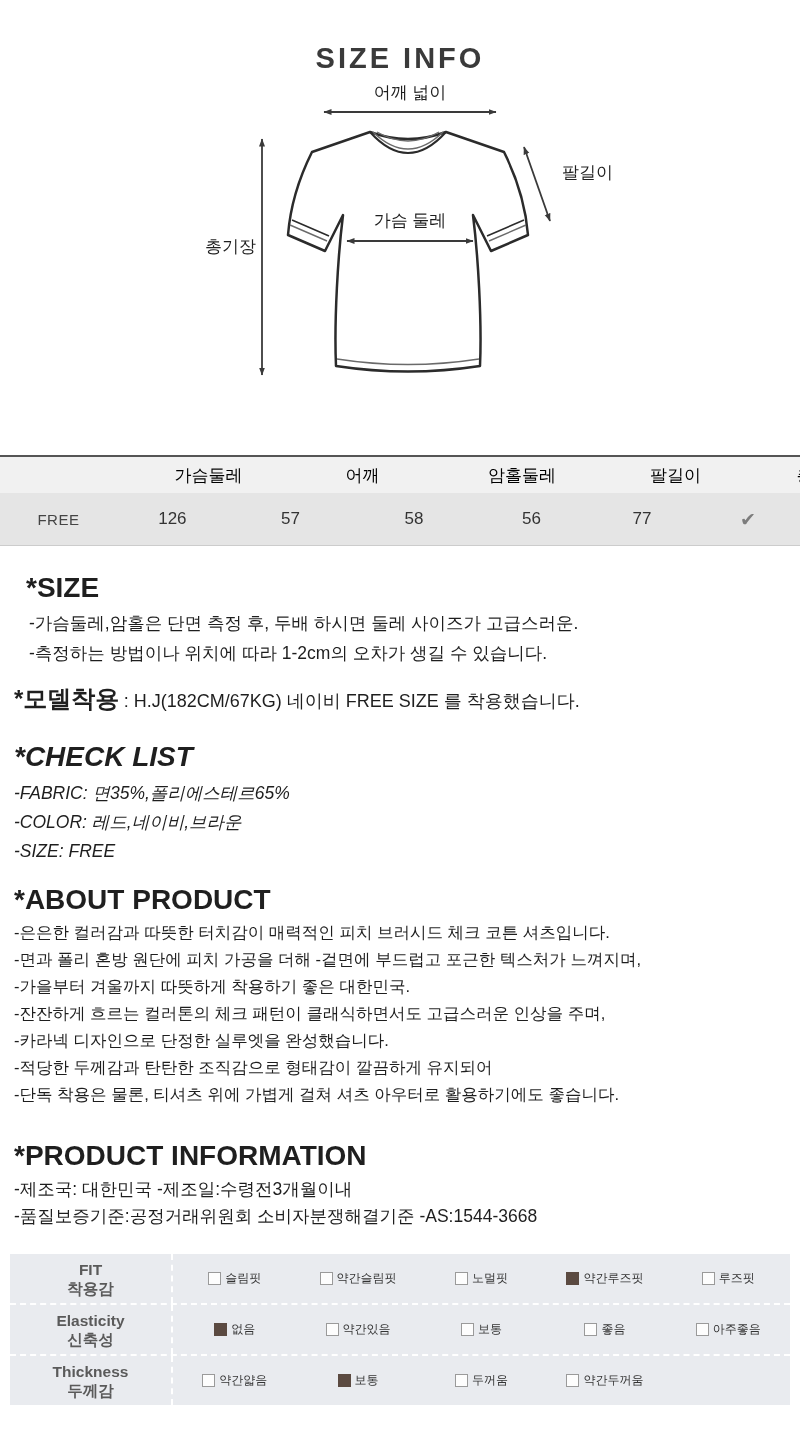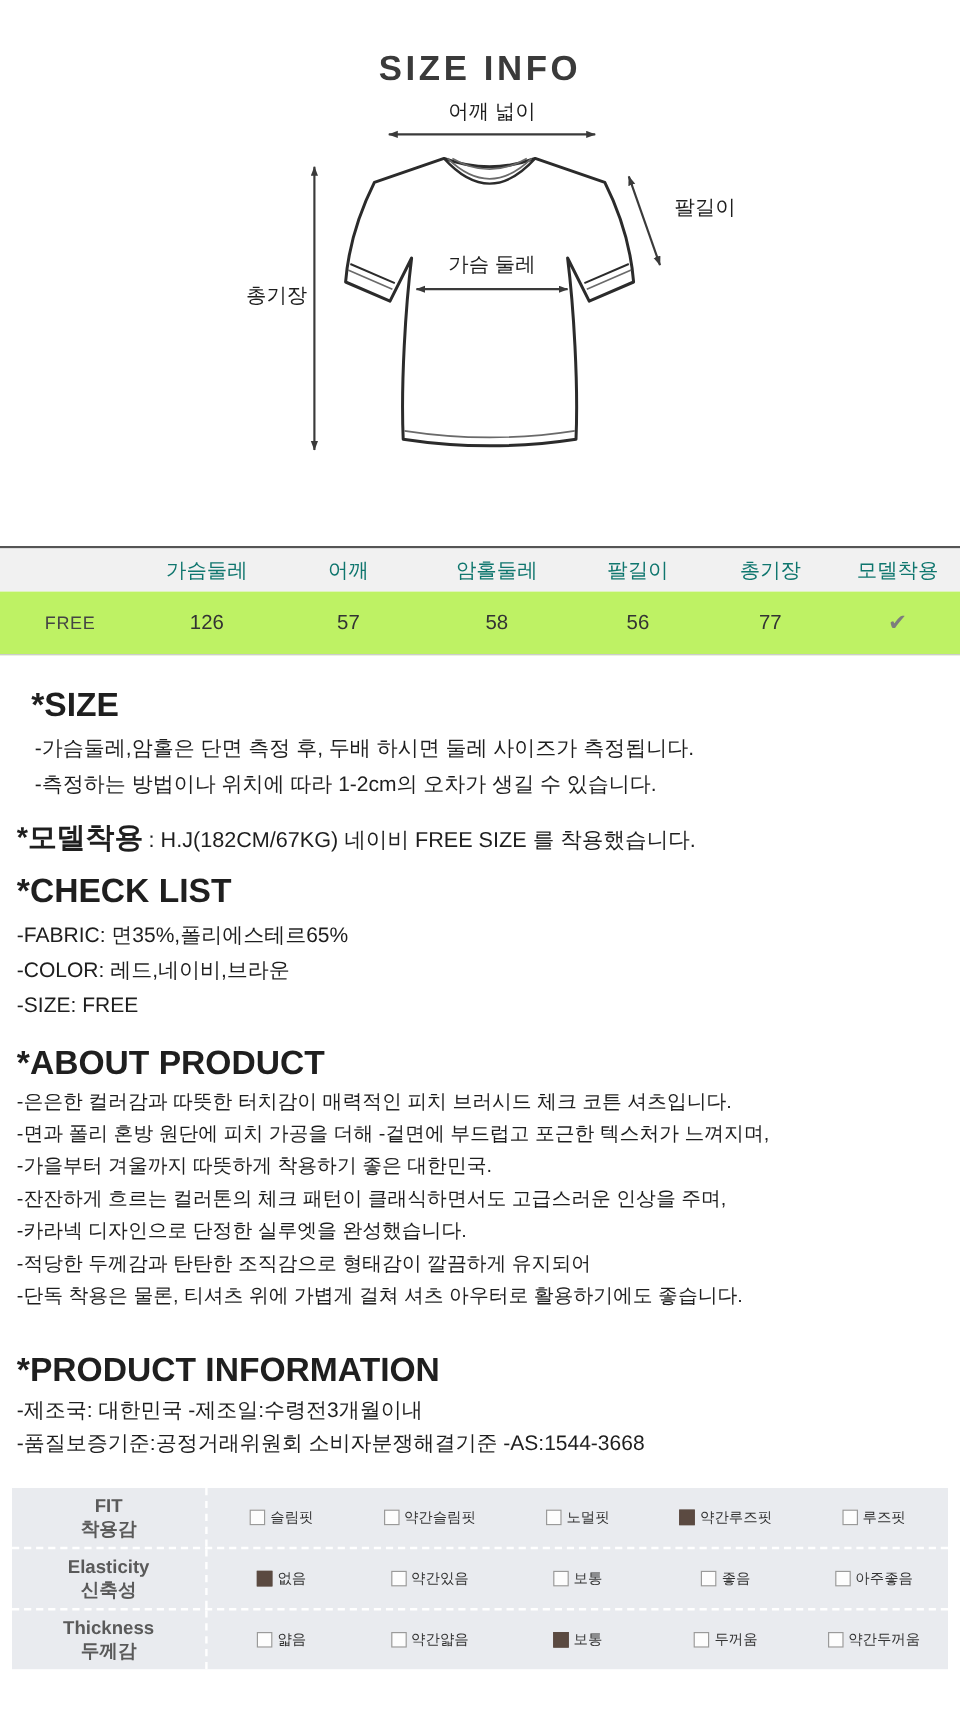--- a/index.html
+++ b/index.html
@@ -34,7 +34,7 @@
     align-items: center;
     text-align: center;
   }
-  .st-header { background: #f1f1f1; height: 36px; font-size: 17px; color: #0f766e; }
+  .st-header { background: #f1f1f1; height: 36px; font-size: 17px; color: #000000; gap: 36px; }
   .st-row { height: 52px; font-size: 17px; color: #333; border-bottom: 1px solid #ccc; background: #bef264; }
   .st-size-name { font-size: 15px; letter-spacing: 0.5px; color: #444; }
   .st-check { color: #7d7d7d; font-size: 19px; }

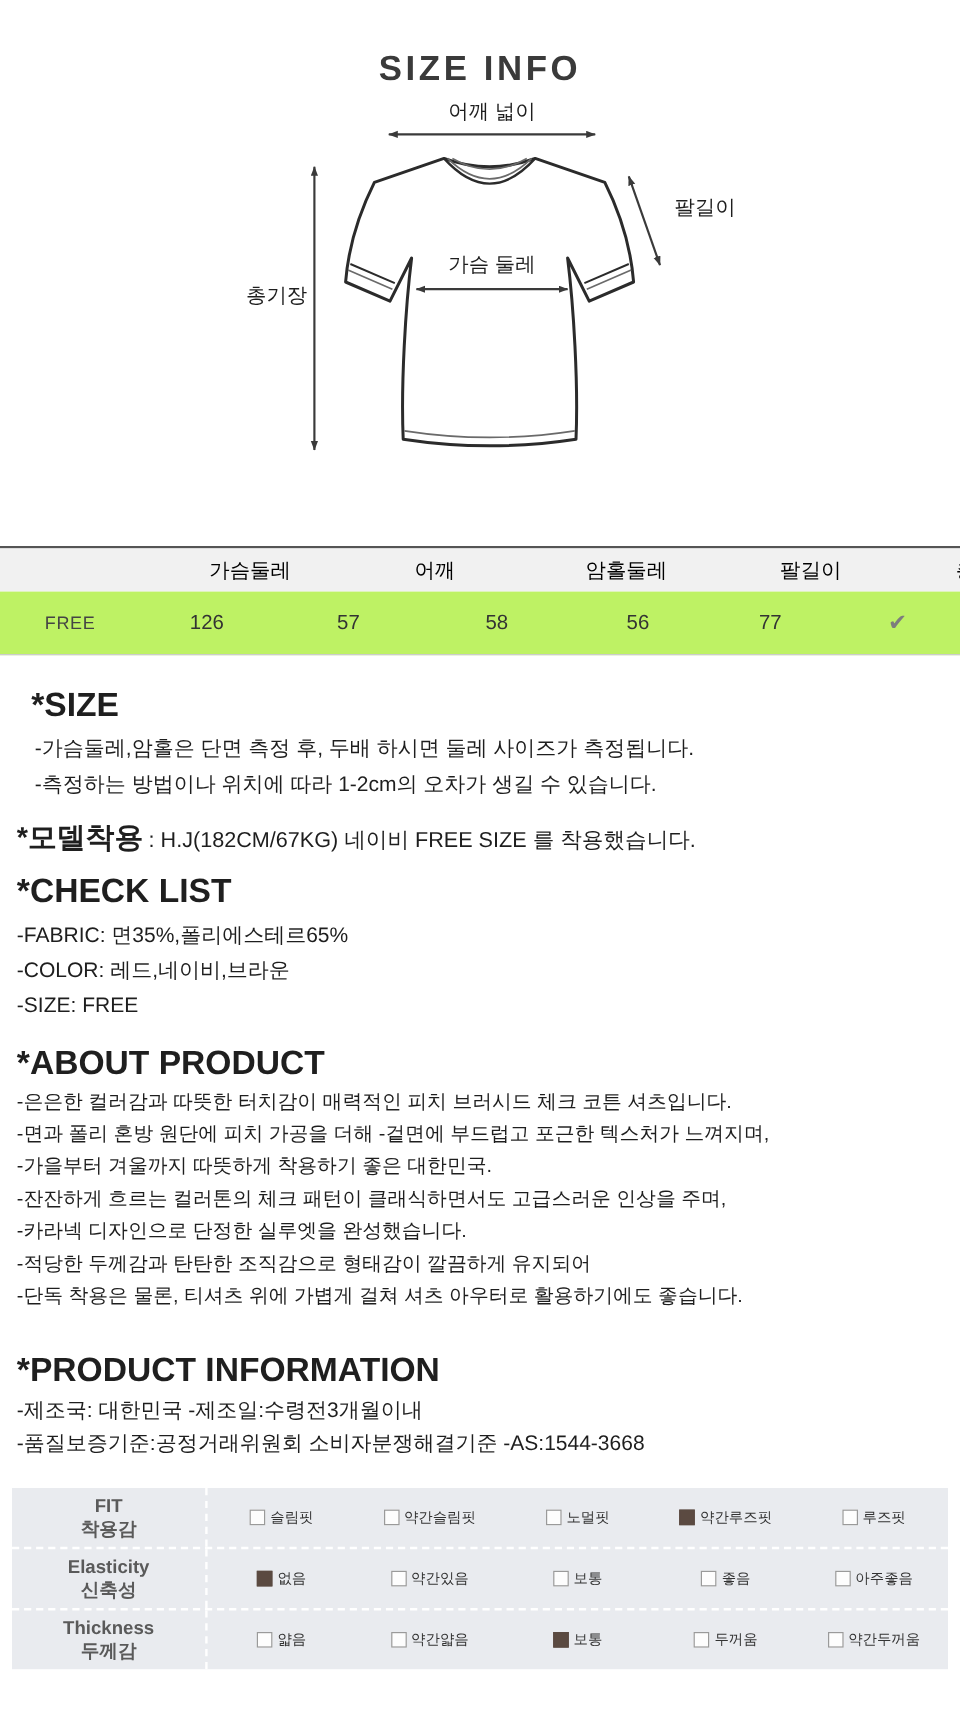--- a/index.html
+++ b/index.html
@@ -35,7 +35,7 @@
     text-align: center;
   }
   .st-header { background: #f1f1f1; height: 36px; font-size: 17px; color: #000000; gap: 36px; }
-  .st-row { height: 52px; font-size: 17px; color: #333; border-bottom: 1px solid #ccc; background: #bef264; }
+  .st-row { height: 52px; font-size: 17px; color: #333; border-bottom: 1px solid #ccc; background: #e5e5e5; }
   .st-size-name { font-size: 15px; letter-spacing: 0.5px; color: #444; }
   .st-check { color: #7d7d7d; font-size: 19px; }
 

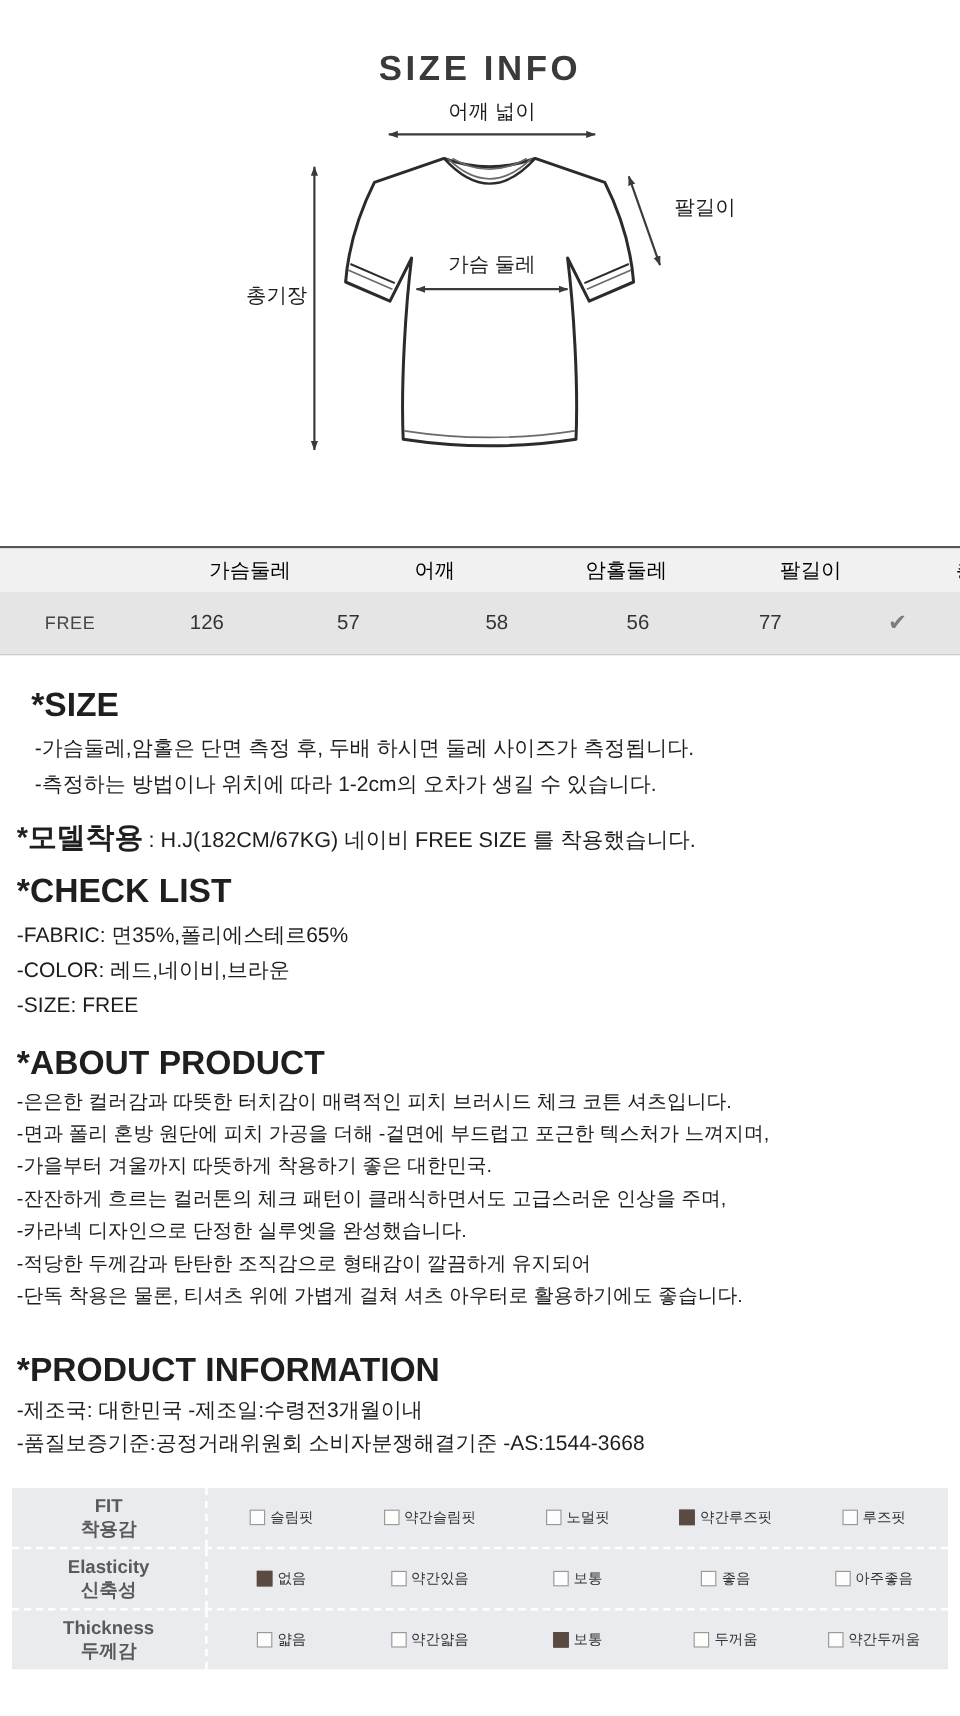--- a/index.html
+++ b/index.html
@@ -183,7 +183,7 @@
   <div class="sec-size">
     <h2 class="section-heading">*SIZE</h2>
     <div class="lines">
-      <div class="body-line">-가슴둘레,암홀은 단면 측정 후, 두배 하시면 둘레 사이즈가 측정됩니다.</div>
+      <div class="body-line">-가슴둘레,암홀은 단면 측정 후, 두배 하시면 둘레 사이즈가 고급스러운.</div>
       <div class="body-line">-측정하는 방법이나 위치에 따라 1-2cm의 오차가 생길 수 있습니다.</div>
     </div>
   </div>

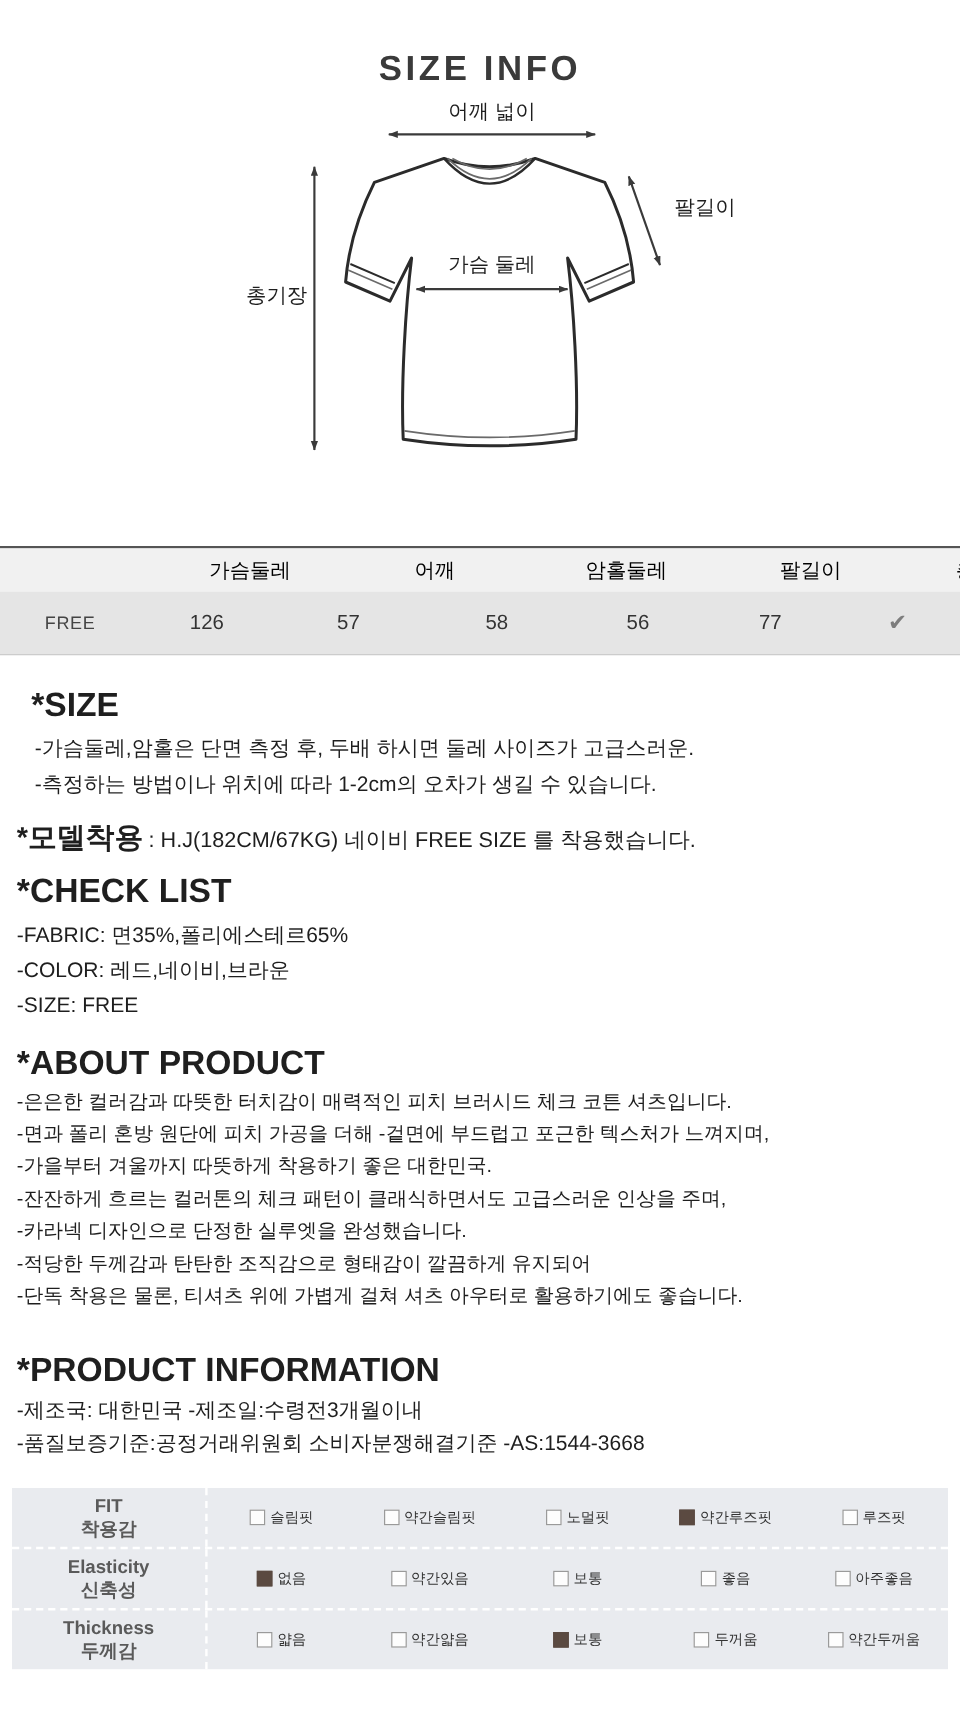--- a/index.html
+++ b/index.html
@@ -54,7 +54,7 @@
   .sec-model { margin-top: 14px; line-height: 34px; }
   .model-heading { font-size: 24px; font-weight: 700; color: #1f1f1f; }
   .model-text { font-size: 18px; color: #1e1e1e; }
-  .sec-check { margin-top: 8px; }
+  .sec-check { margin-top: 22px; font-style: italic; }
   .sec-check .body-line { line-height: 29px; }
   .sec-check .lines { margin-top: 6px; }
   .sec-about { margin-top: 18px; }

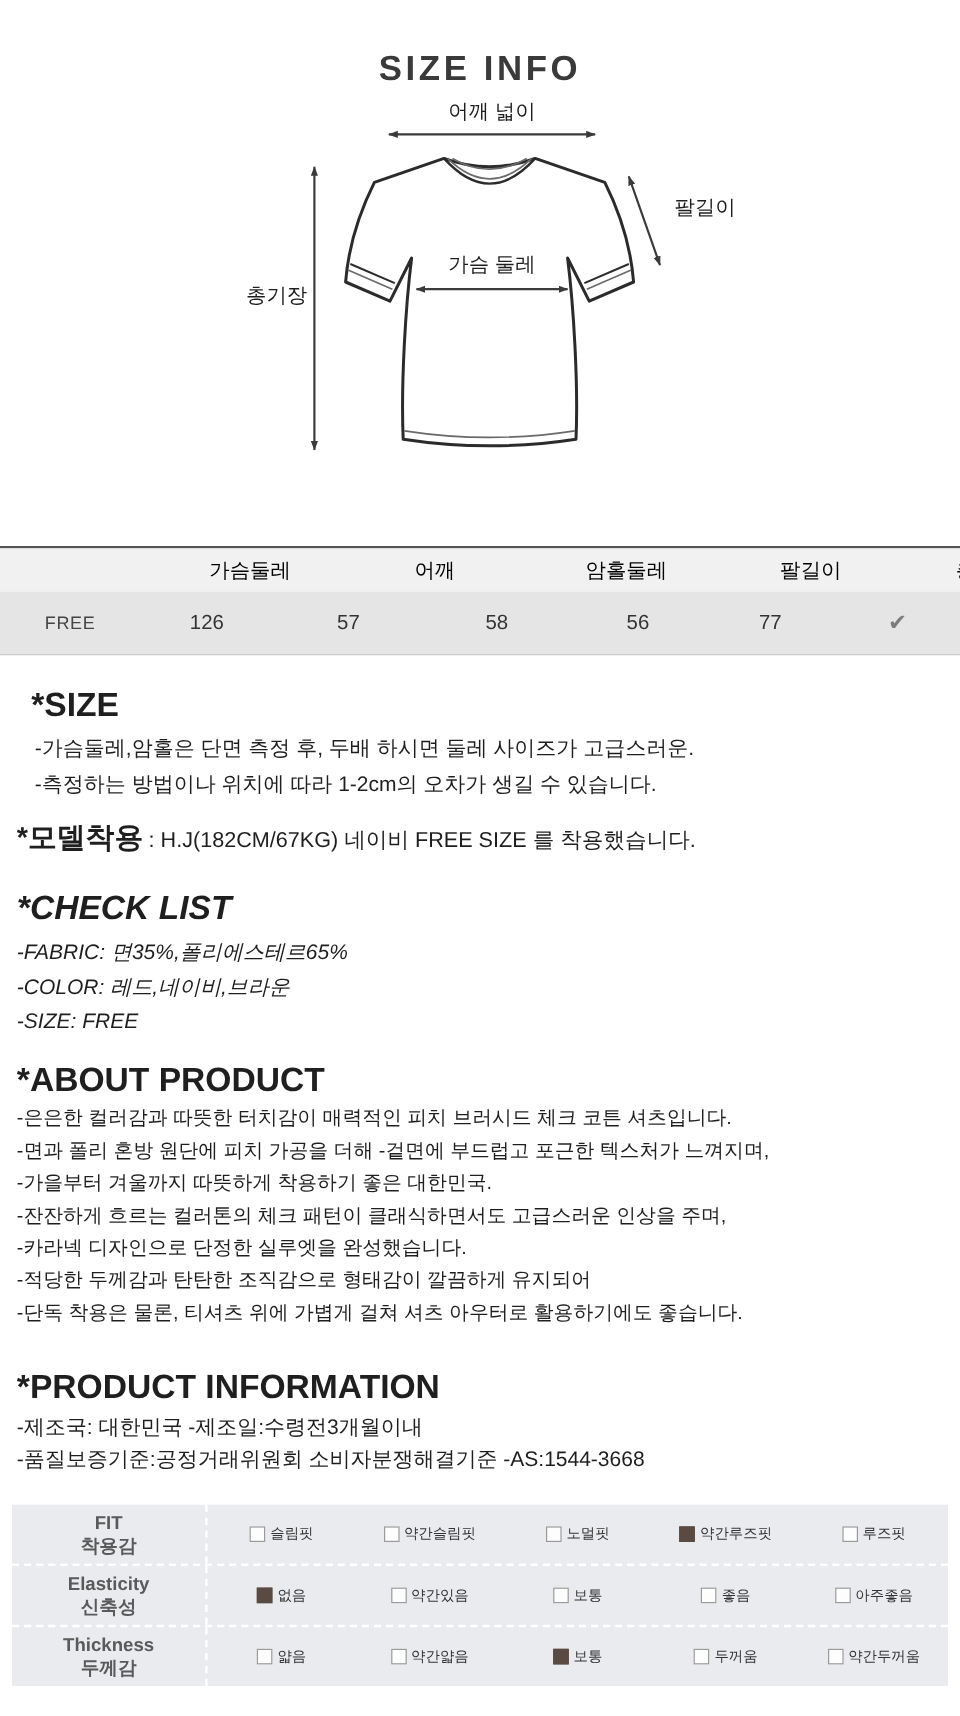--- a/index.html
+++ b/index.html
@@ -287,10 +287,6 @@
     </div>
     <div class="attr-opt">
       <span class="cbox"></span>
-      <span>얇음</span>
-    </div>
-    <div class="attr-opt">
-      <span class="cbox"></span>
       <span>약간얇음</span>
     </div>
     <div class="attr-opt">

